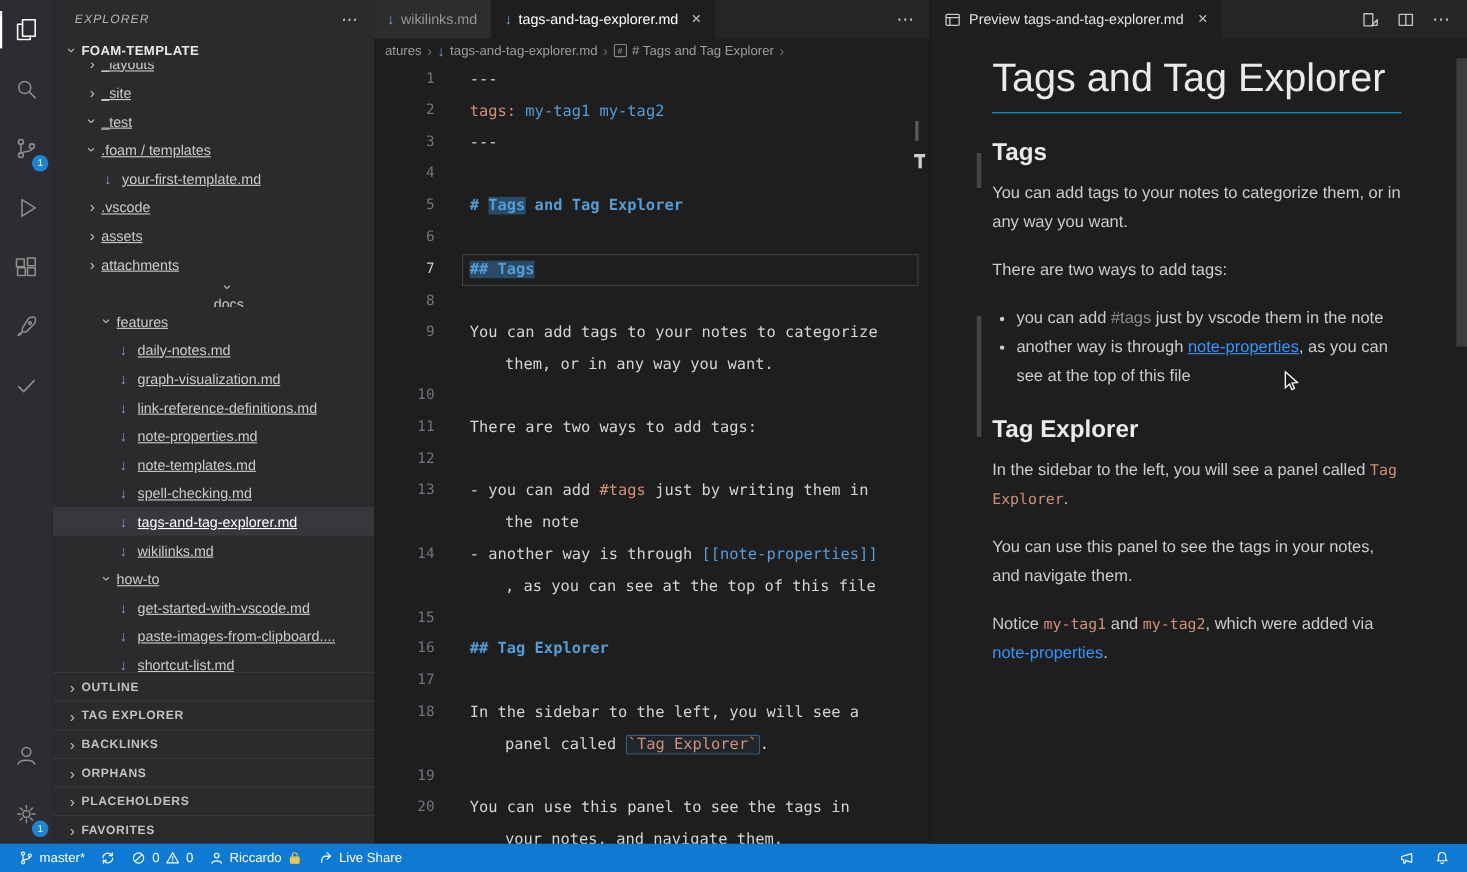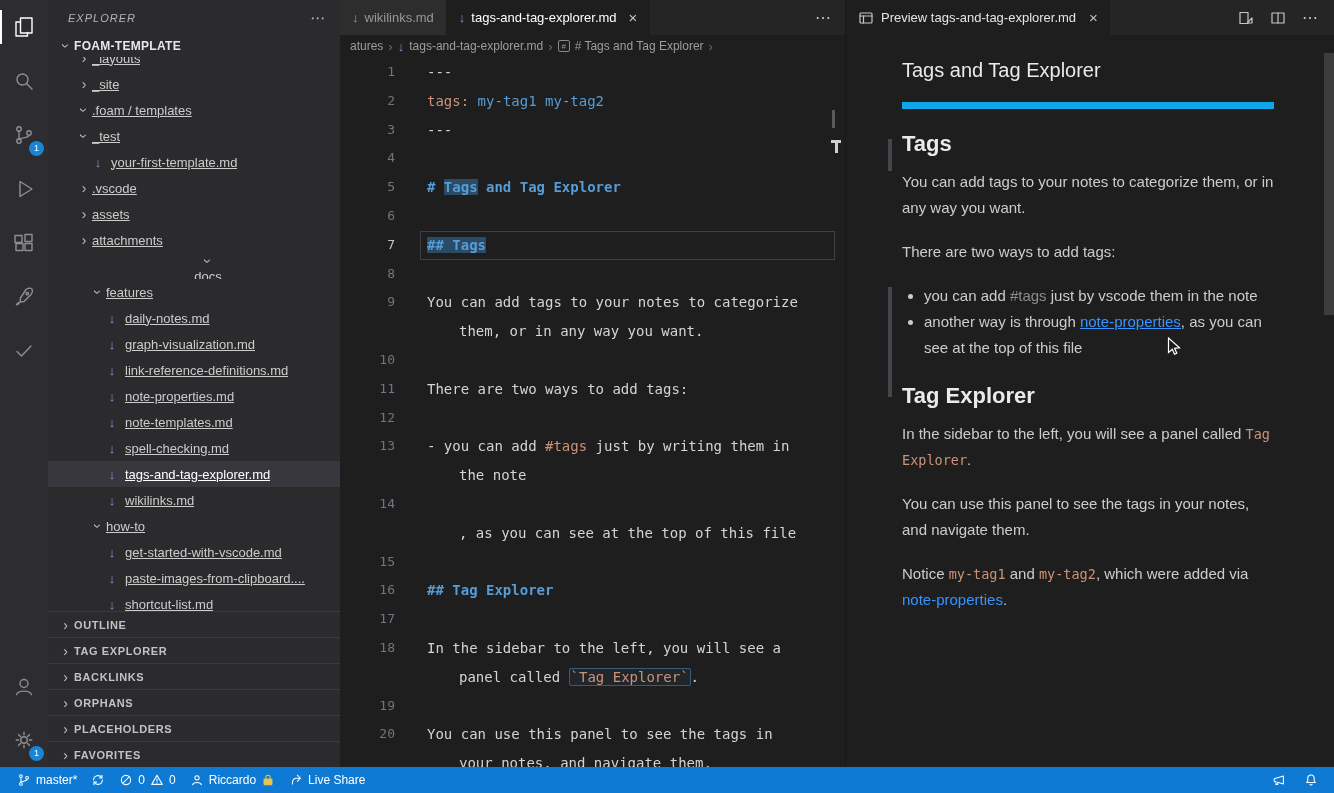--- a/index.html
+++ b/index.html
@@ -76,7 +76,7 @@
   .pv-actions span{cursor:pointer;display:inline-flex;}
   .pv-actions .more{font-size:16px;}
   .pv-body{flex:1;position:relative;padding:14px 60px 0 56px;color:#cccccc;font-size:15px;overflow:hidden;}
-  .pv-body h1{font-size:20px;font-weight:400;color:#eaeaea;margin:4px 0 0;padding-bottom:14px;border-bottom:7px solid #0ea5e9;line-height:35px;}
+  .pv-body h1{font-size:36px;font-weight:400;color:#eaeaea;margin:4px 0 0;padding-bottom:14px;border-bottom:1px solid #0ea5e9;line-height:35px;}
   .pv-body h2{font-size:22px;font-weight:600;color:#eaeaea;margin:22px 0 12px;}
   .pv-body p{margin:0 0 18px;line-height:26px;}
   .pv-body ul{margin:0 0 18px;padding-left:22px;}

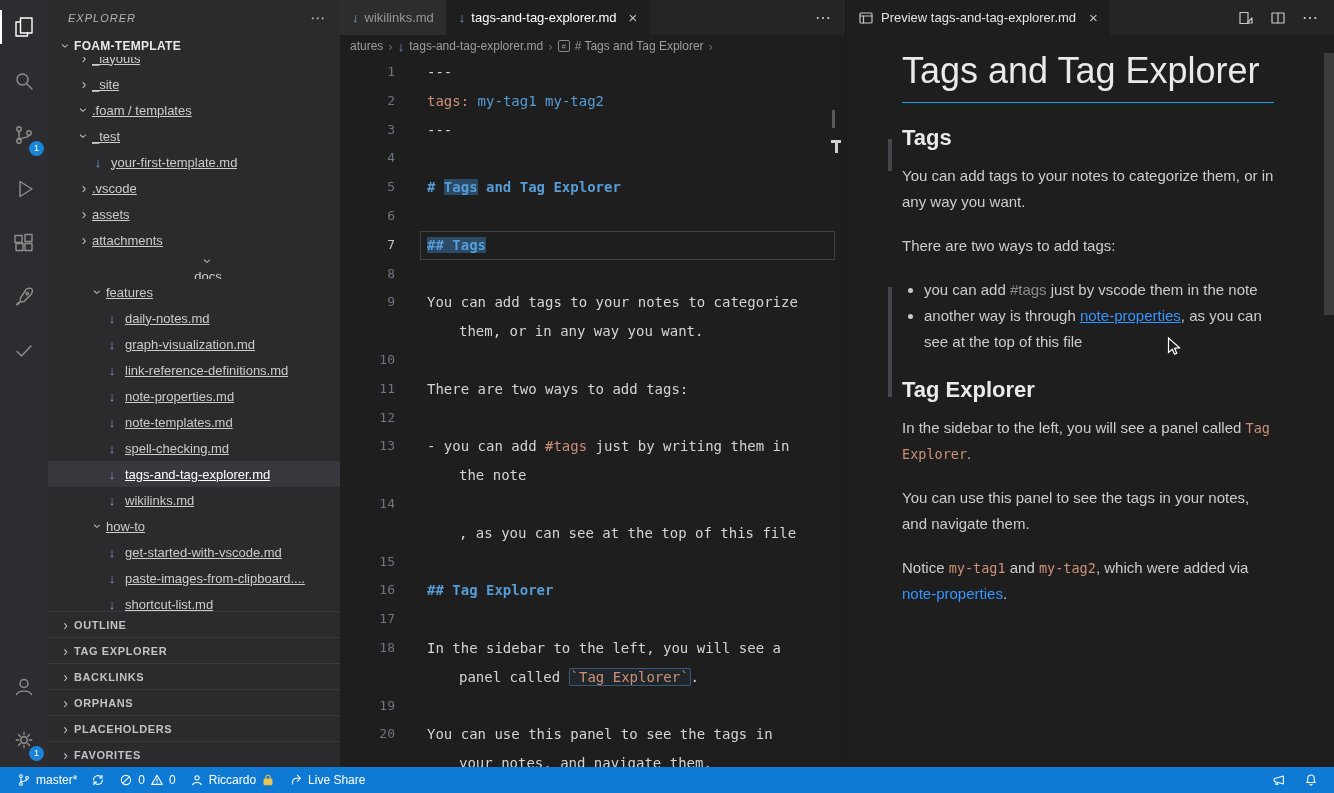--- a/index.html
+++ b/index.html
@@ -189,11 +189,11 @@
           </div>
           <div class="trow" style="padding-left: 28px;">
             <span class="chev open">›</span>
-            <span class="tlabel">.foam / templates</span>
+            <span class="tlabel">_test</span>
           </div>
           <div class="trow" style="padding-left: 28px;">
             <span class="chev open">›</span>
-            <span class="tlabel">_test</span>
+            <span class="tlabel">.foam / templates</span>
           </div>
           <div class="trow" style="padding-left: 42px;">
             <span class="mdicon">↓</span>

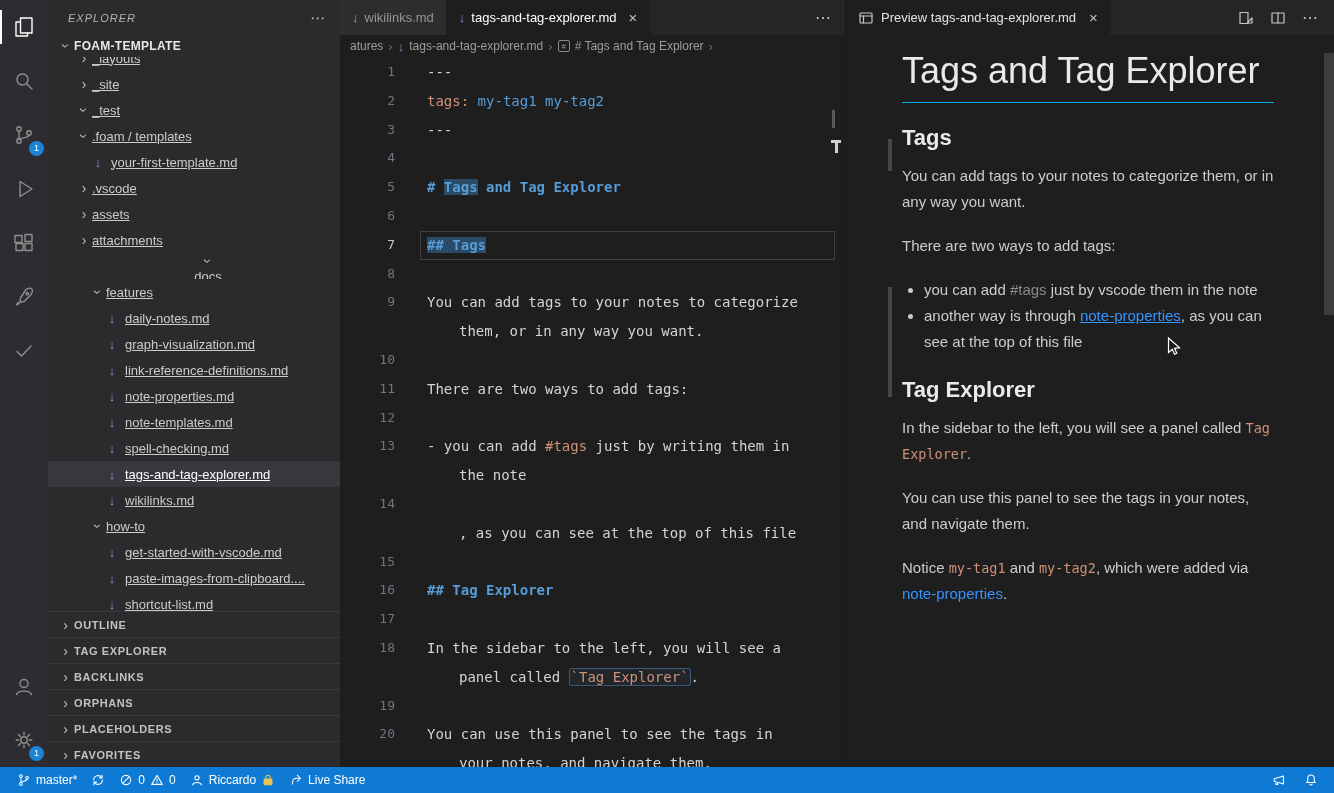--- a/index.html
+++ b/index.html
@@ -384,6 +384,7 @@
           </div>
           <div class="crow">
             <span class="ln">14</span>
+            <span class="txt"><span class="pl">- another way is through </span><span class="wl">[[note-properties]]</span></span>
           </div>
           <div class="crow">
             <span class="ln"></span>

